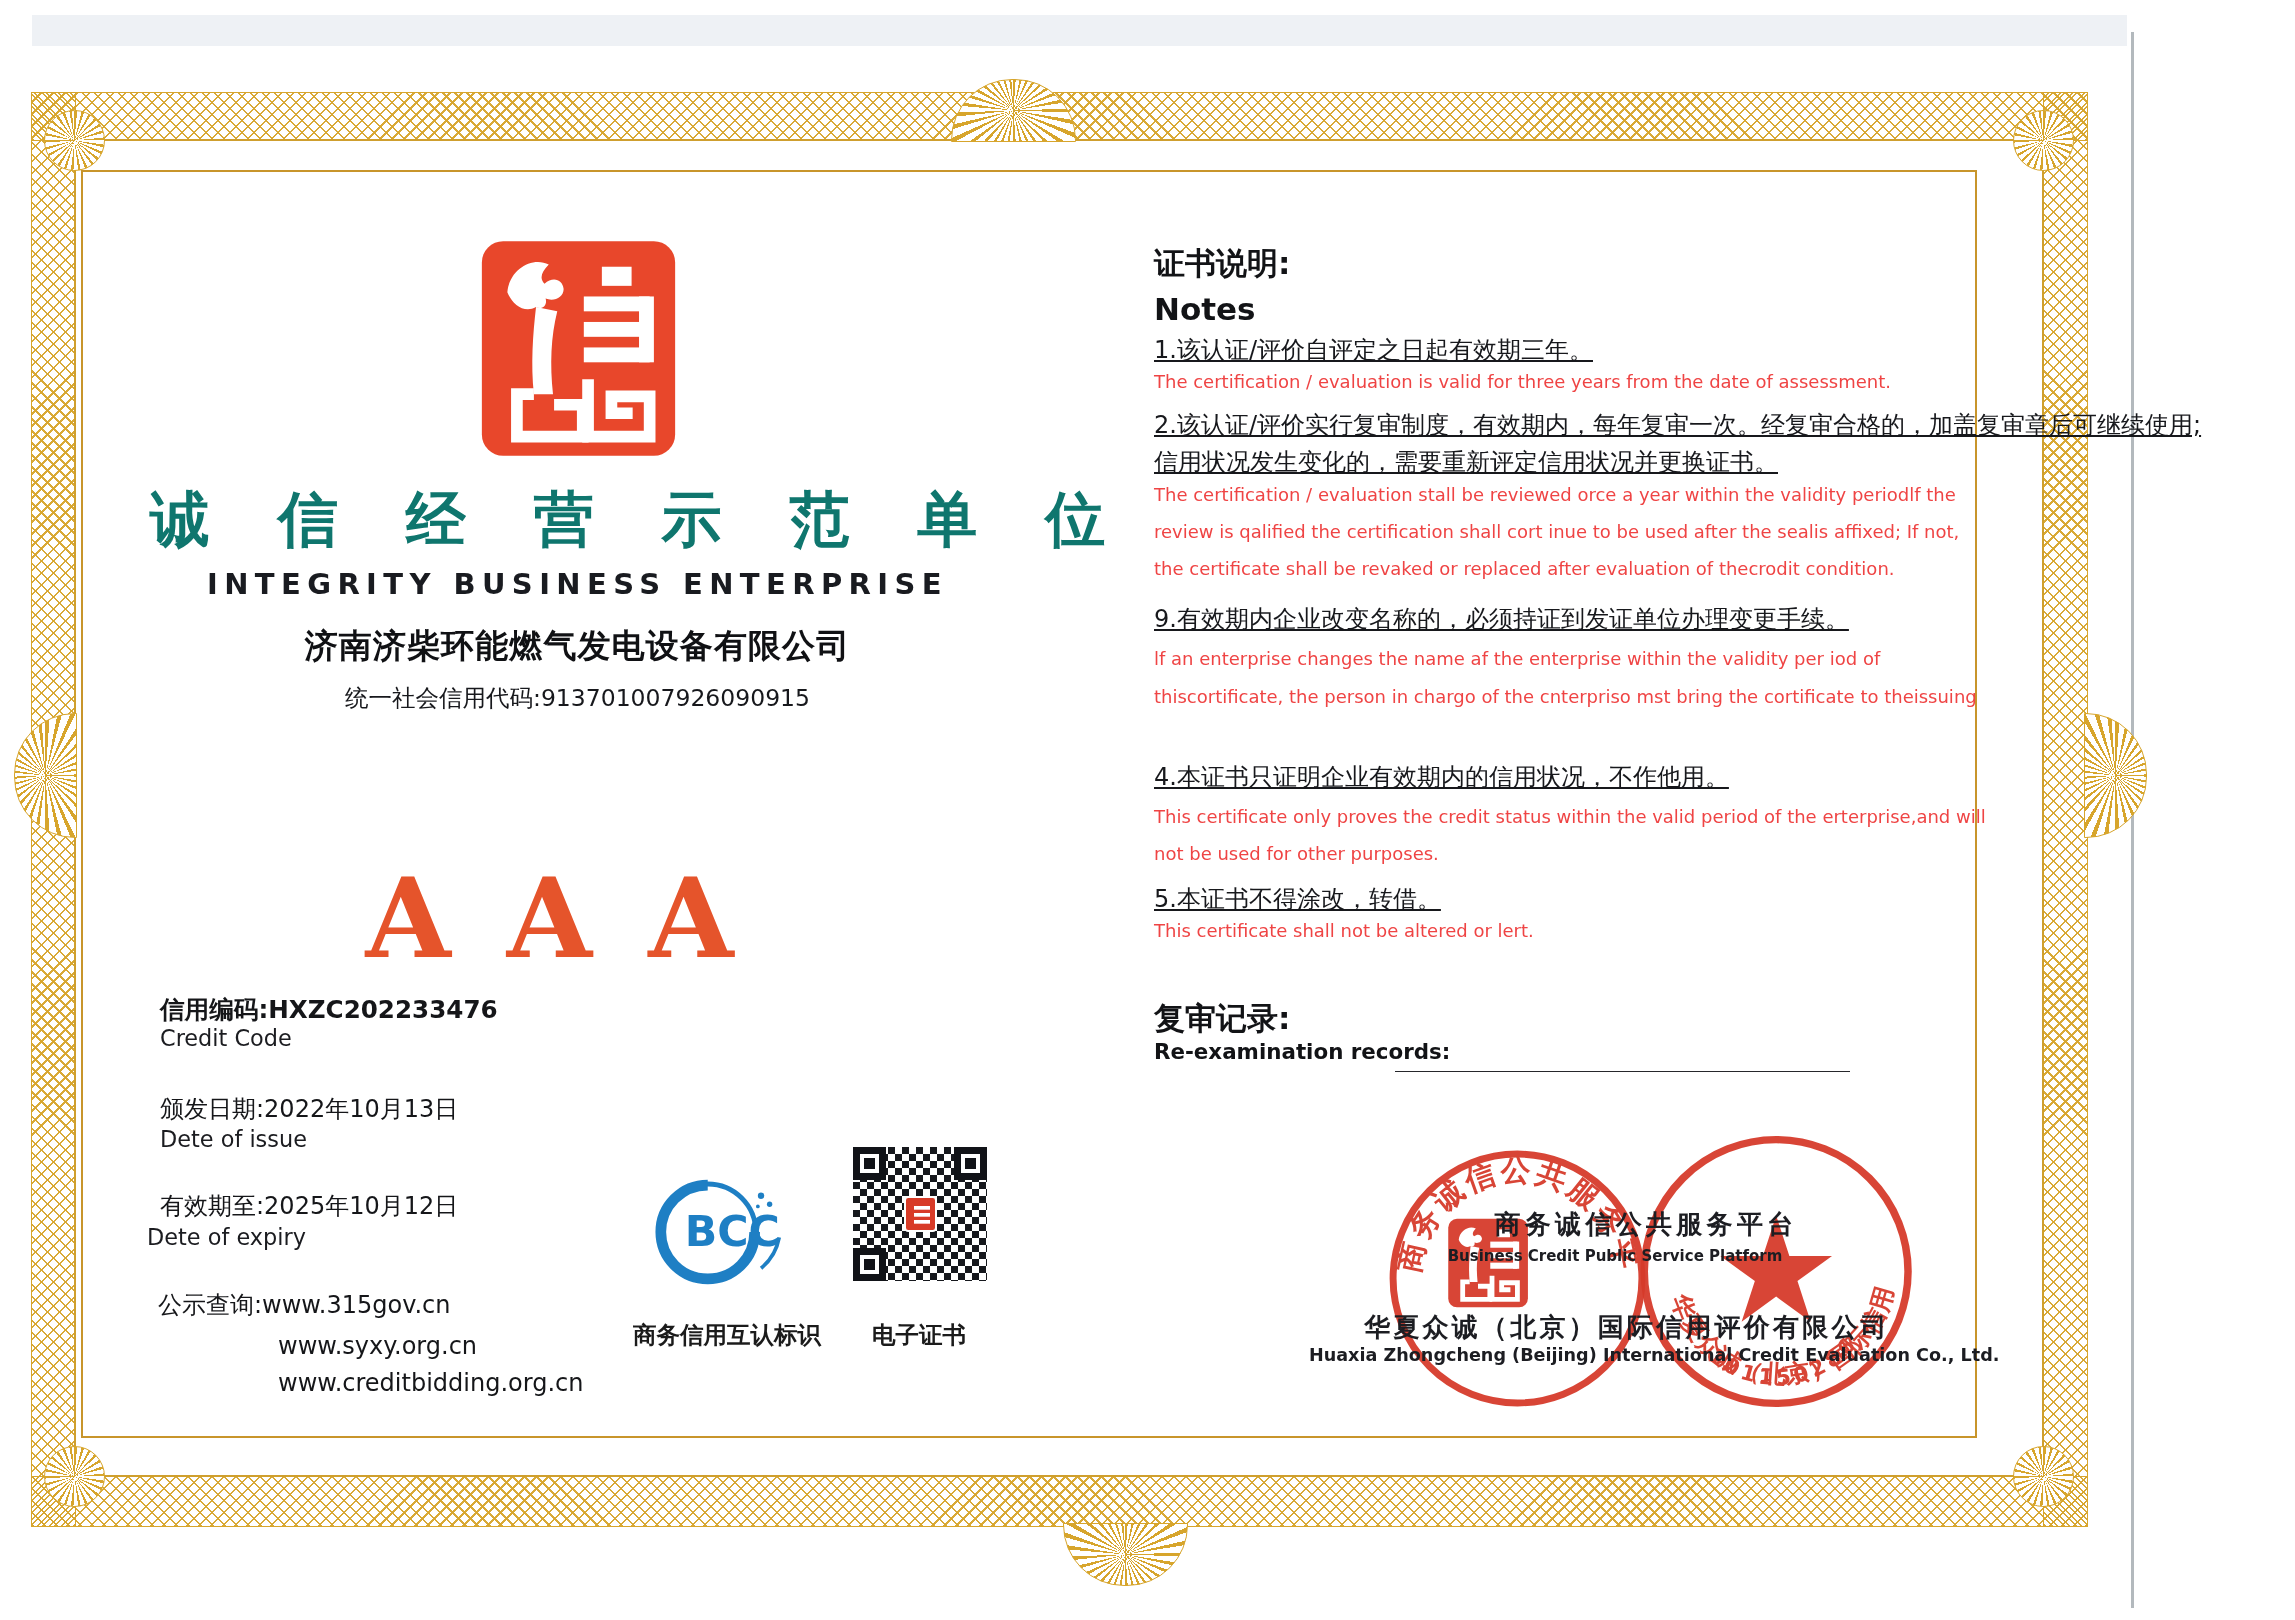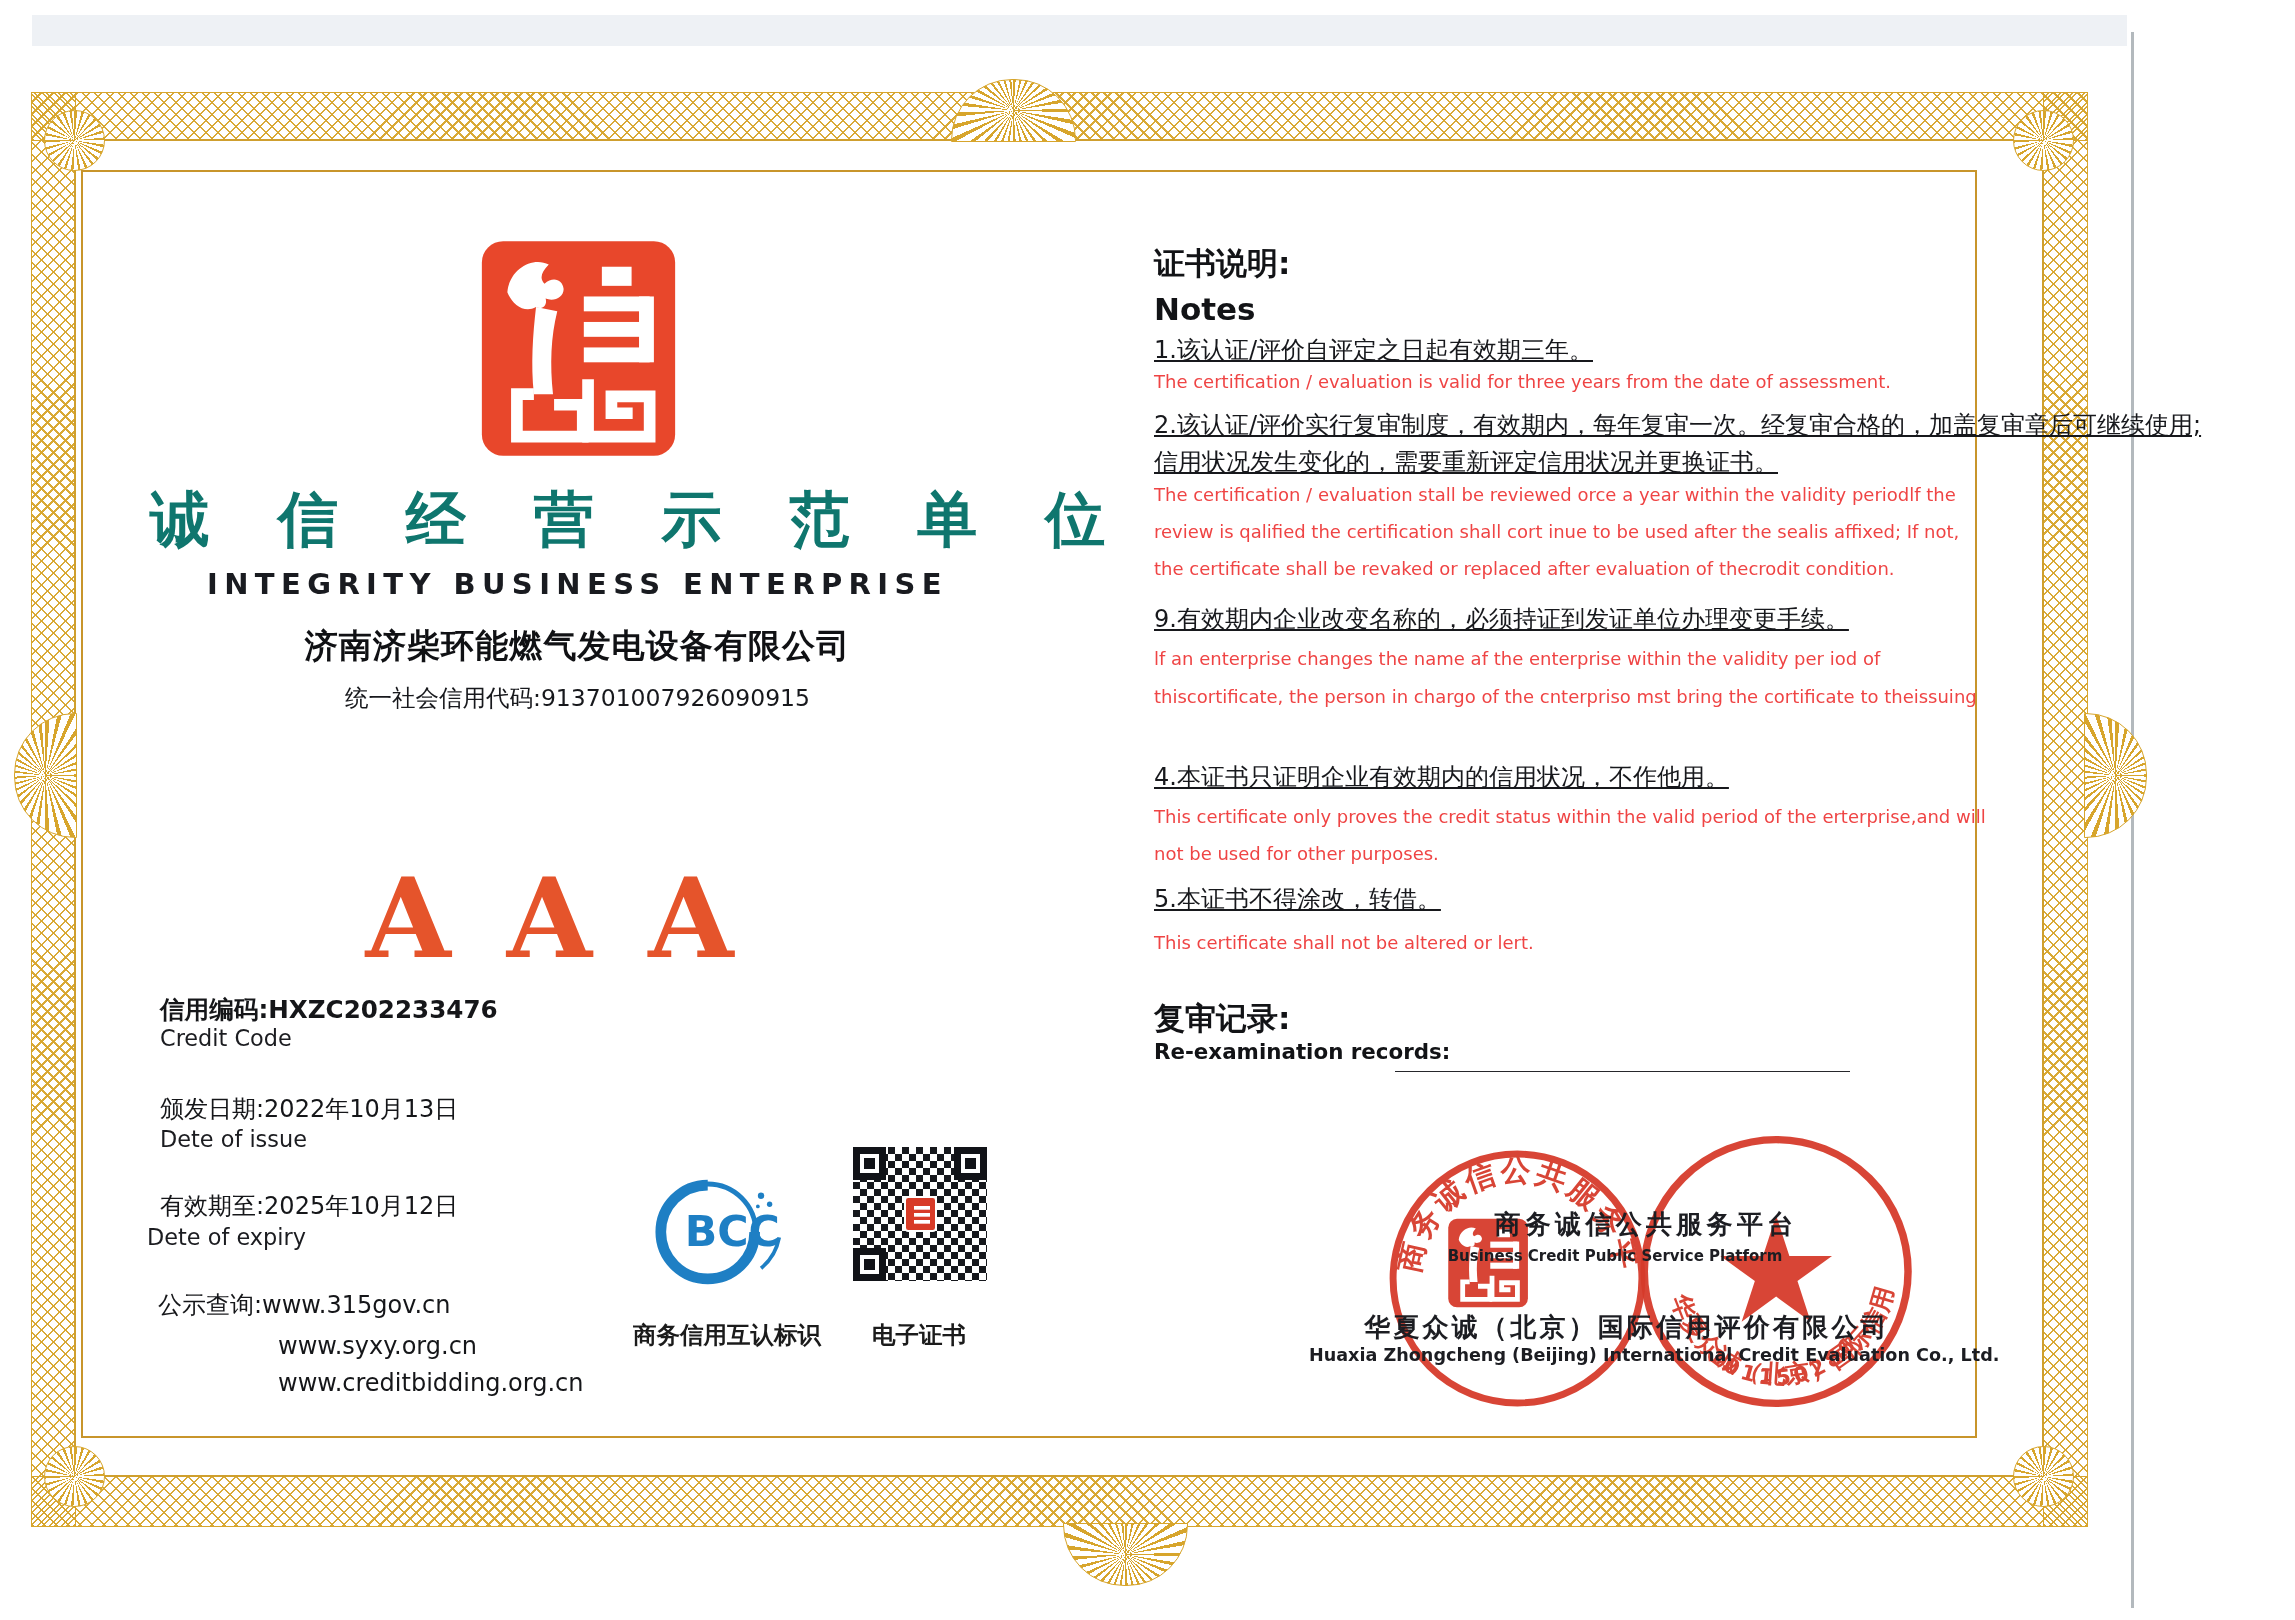--- a/index.html
+++ b/index.html
@@ -166,7 +166,7 @@
   <div class="abs nl en" style="top:806px;">This certificate only proves the credit status within the valid period of the erterprise,and will</div>
   <div class="abs nl en" style="top:843px;">not be used for other purposes.</div>
   <div class="abs nl cn" style="top:883px;">5.本证书不得涂改，转借。</div>
-  <div class="abs nl en" style="top:920px;margin-top:12px;">This certificate shall not be altered or lert.</div>
+  <div class="abs nl en" style="top:920px;">This certificate shall not be altered or lert.</div>
 
   <div class="abs nh" style="top:998px;">复审记录:</div>
   <div class="abs nh" style="top:1039px;font-size:21.4px;">Re-examination records:</div>

